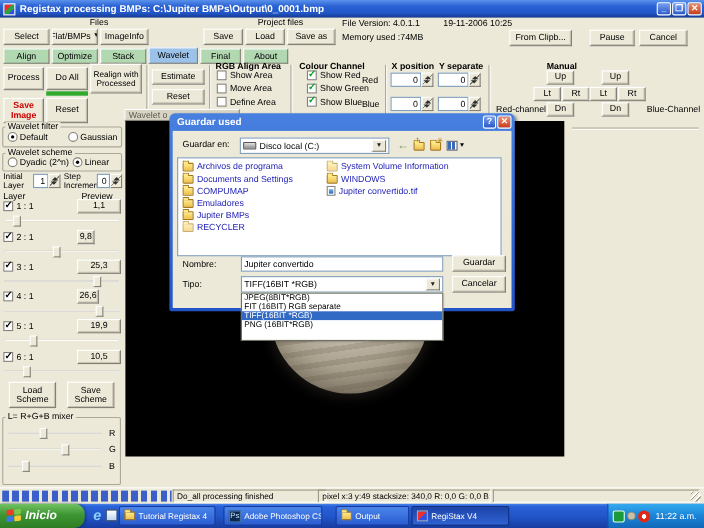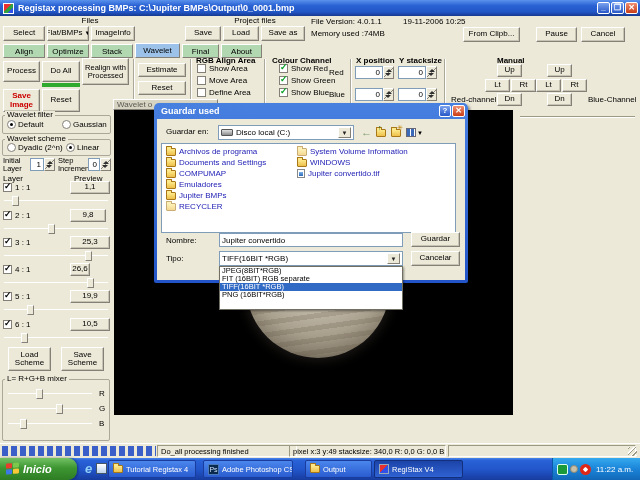--- a/index.html
+++ b/index.html
@@ -154,7 +154,7 @@
   <div class="lbl" style="left:291px;top:89px">Show Blue</div>
 
   <div class="lbl b" style="left:356px;top:57px">X position</div>
-  <div class="lbl b" style="left:399px;top:57px">Y stacksize</div>
+  <div class="lbl b" style="left:399px;top:57px">Y separate</div>
   <div class="lbl" style="left:329px;top:69px">Red</div>
   <div class="field" style="left:355px;top:66px;width:28px;height:13px;justify-content:flex-end">0</div>
   <span class="spin" style="left:383px;top:66px;height:13px"></span>

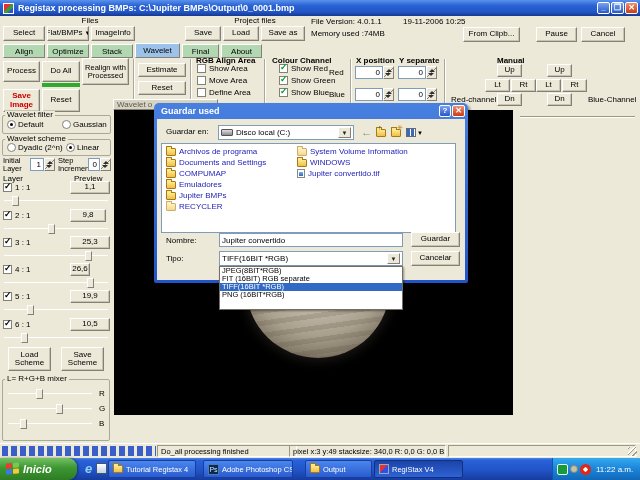--- a/index.html
+++ b/index.html
@@ -212,7 +212,7 @@
 
   <span class="chk on" style="left:3px;top:211px"></span>
   <div class="lbl" style="left:15px;top:212px">2 : 1</div>
-  <div class="btn" style="left:70px;top:209px;width:36px;height:13px">9,8</div>
+  <div class="btn" style="left:70px;top:209px;width:16px;height:13px">9,8</div>
   <div class="slider" style="left:4px;top:224px;width:104px">
       <div class="track"></div>
       <div class="thumb" style="left:44px"></div>

